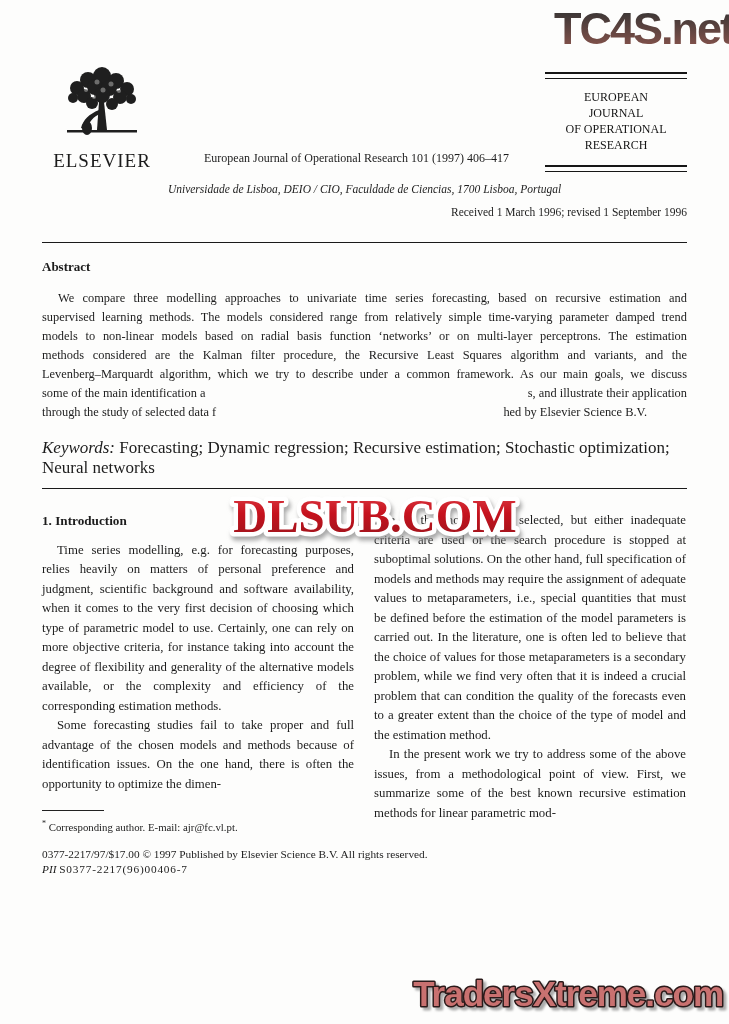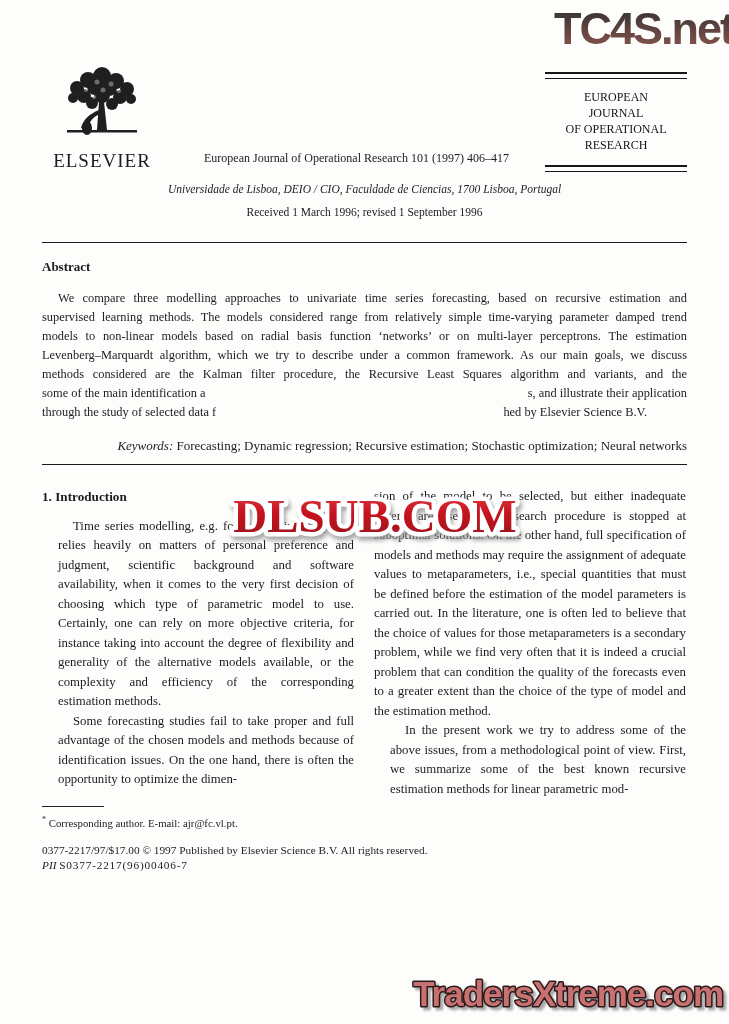--- a/index.html
+++ b/index.html
@@ -30,7 +30,7 @@
   .authors{margin-top:16px;text-align:center;font-size:16px;}
   .authors sup{font-size:11px;}
   .affiliation{margin-top:11px;text-align:center;font-style:italic;font-size:11.5px;}
-  .received{margin-top:11px;text-align:center;font-size:11.5px;}
+  .received{margin-top:11px;text-align:right;font-size:11.5px;}
 
   
   .rule{border:none;border-top:1.5px solid #1a1a1a;margin:0;}

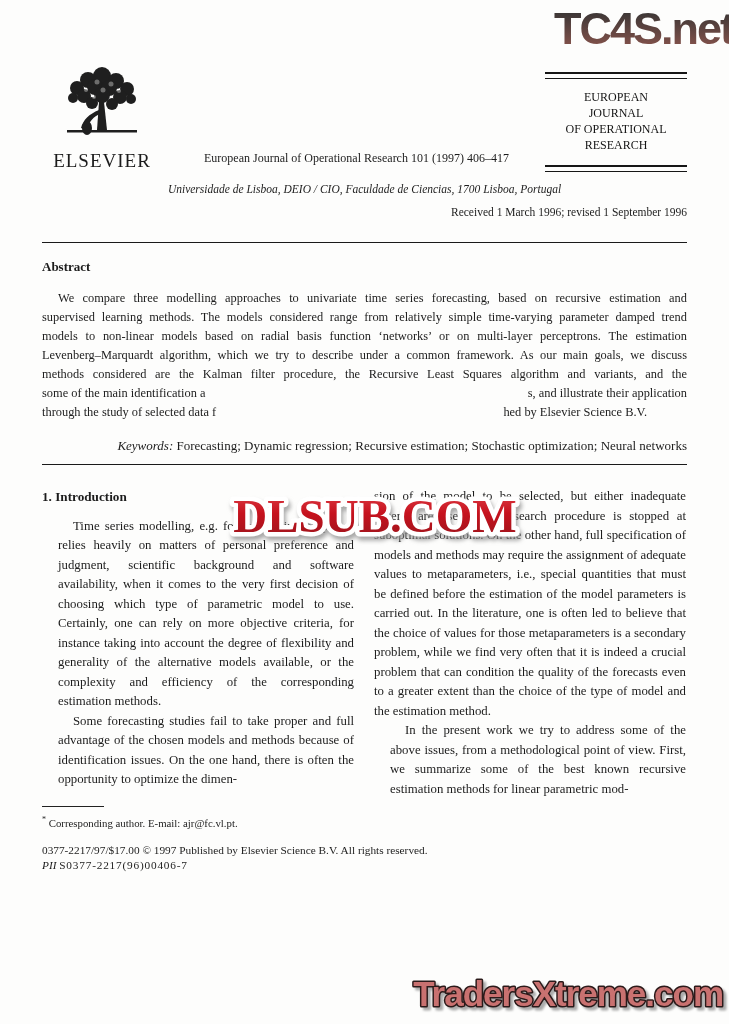--- a/index.html
+++ b/index.html
@@ -148,8 +148,8 @@
     <div class="abs-line abs-indent">We compare three modelling approaches to univariate time series forecasting, based on recursive estimation and</div>
     <div class="abs-line">supervised learning methods. The models considered range from relatively simple time-varying parameter damped trend</div>
     <div class="abs-line">models to non-linear models based on radial basis function ‘networks’ or on multi-layer perceptrons. The estimation</div>
+    <div class="abs-line">methods considered are the Kalman filter procedure, the Recursive Least Squares algorithm and variants, and the</div>
     <div class="abs-line">Levenberg–Marquardt algorithm, which we try to describe under a common framework. As our main goals, we discuss</div>
-    <div class="abs-line">methods considered are the Kalman filter procedure, the Recursive Least Squares algorithm and variants, and the</div>
     <div class="abs-split">
       <span>some of the main identification a</span>
       <span>s, and illustrate their application</span>

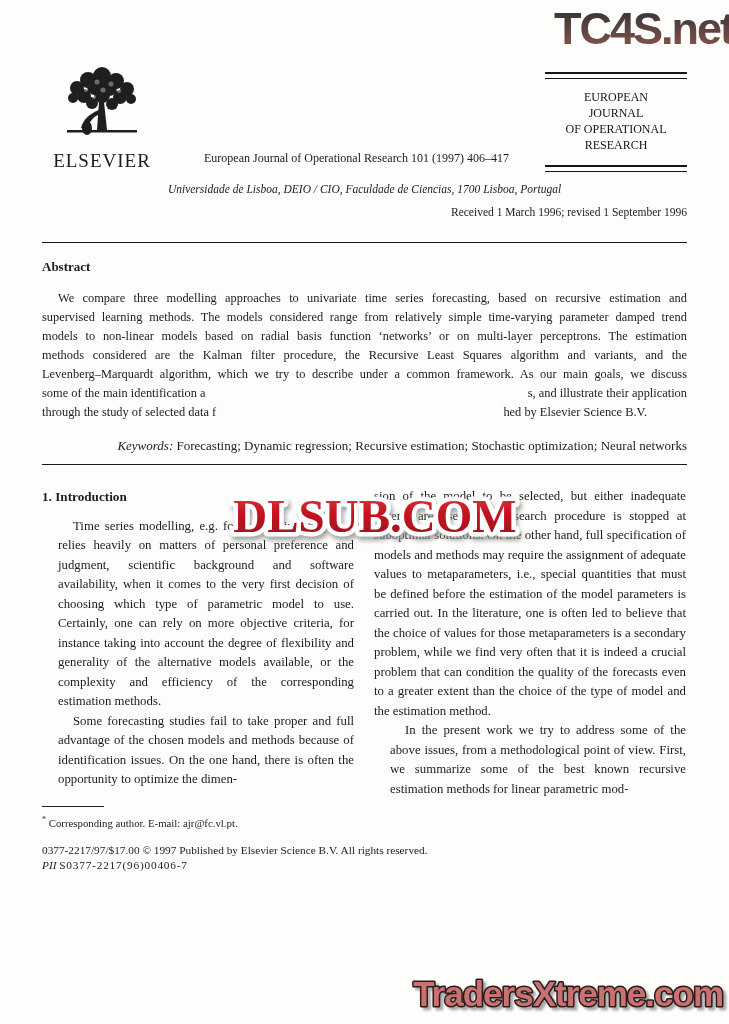--- a/index.html
+++ b/index.html
@@ -41,7 +41,7 @@
   .abs-indent{padding-left:16px;}
   .abs-split{display:flex;justify-content:space-between;}
   .abs-split.last{padding-right:40px;}
-  .keywords{margin-top:16px;font-size:13px;text-align:right;}
+  .keywords{margin-top:16px;font-size:17px;}
   .keywords .kw-label{font-style:italic;}
   .rule-bottom{margin-top:10px;}
 

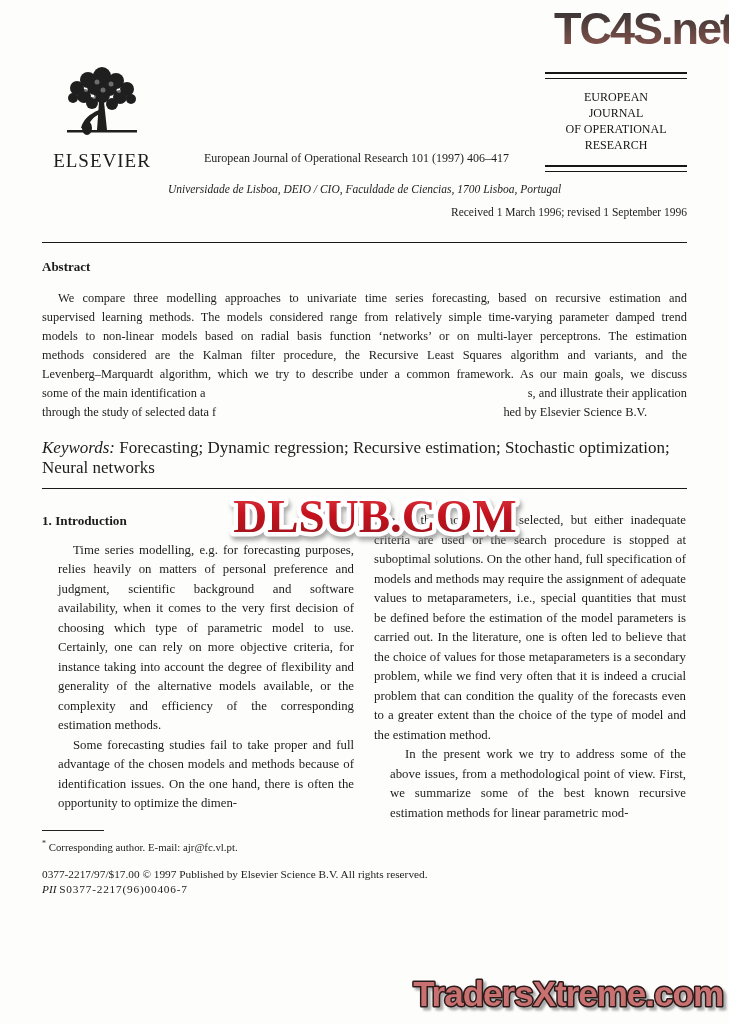--- a/index.html
+++ b/index.html
@@ -50,7 +50,7 @@
   .col{width:312px;font-size:12.8px;line-height:19.5px;text-align:justify;}
   .sec-head{font-weight:bold;font-size:13.2px;margin-bottom:10px;text-align:left;}
   .col p{margin:0;}
-  .col p.indent{text-indent:15px;margin-left:16px;}
+  .col p.indent{text-indent:15px;}
   .col p + p{margin-top:0px;}
 
   

